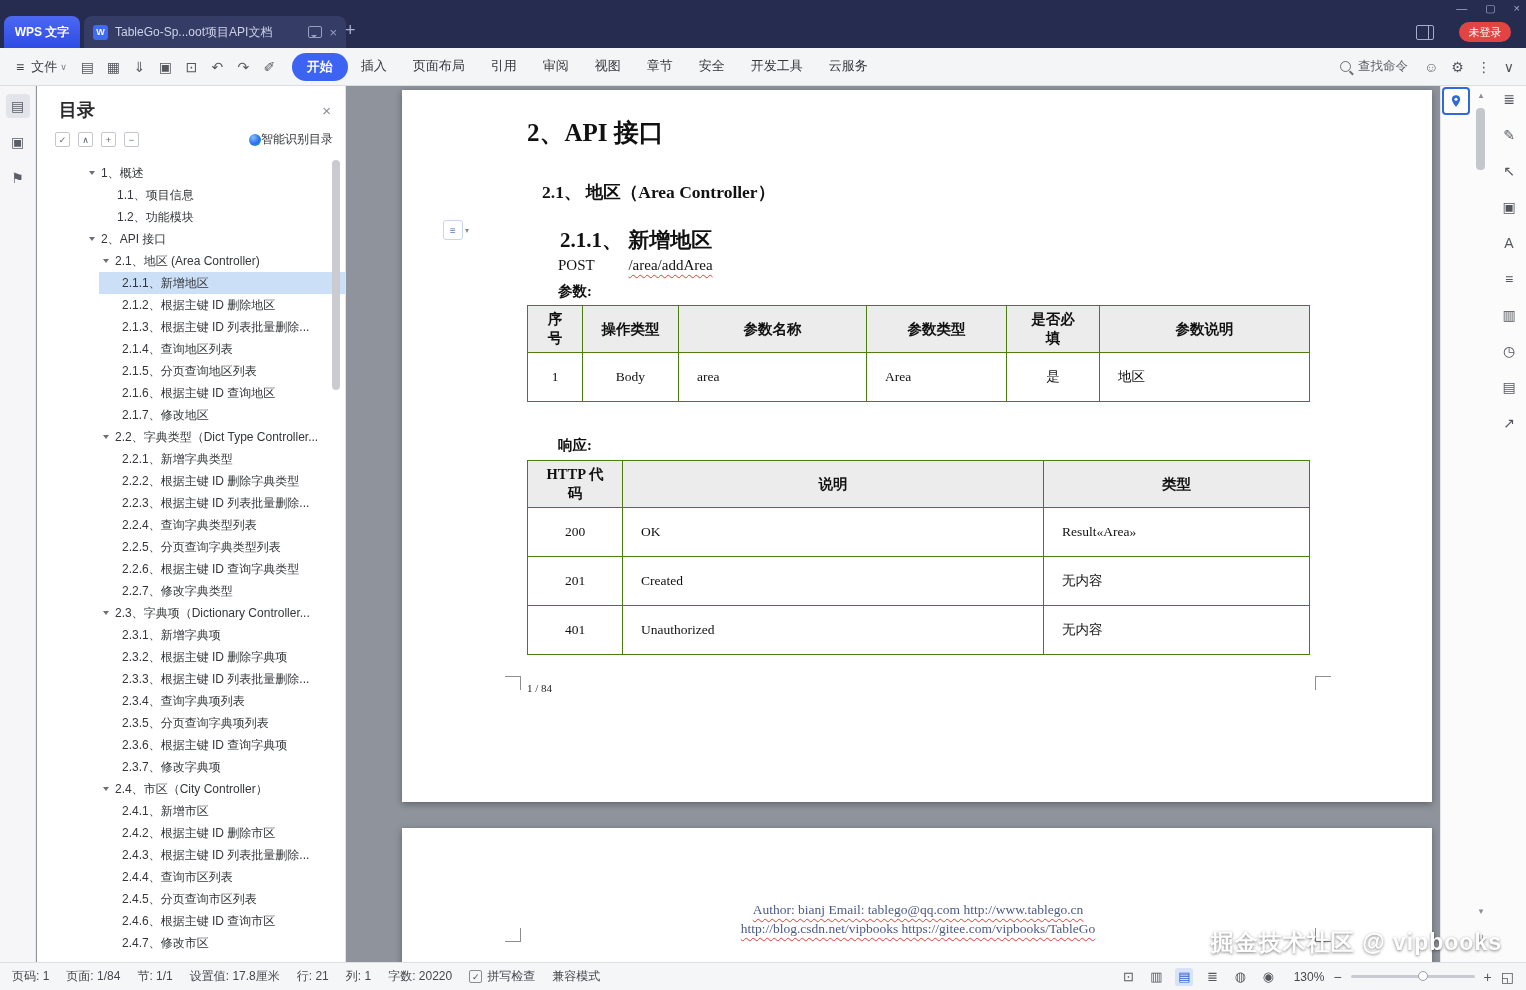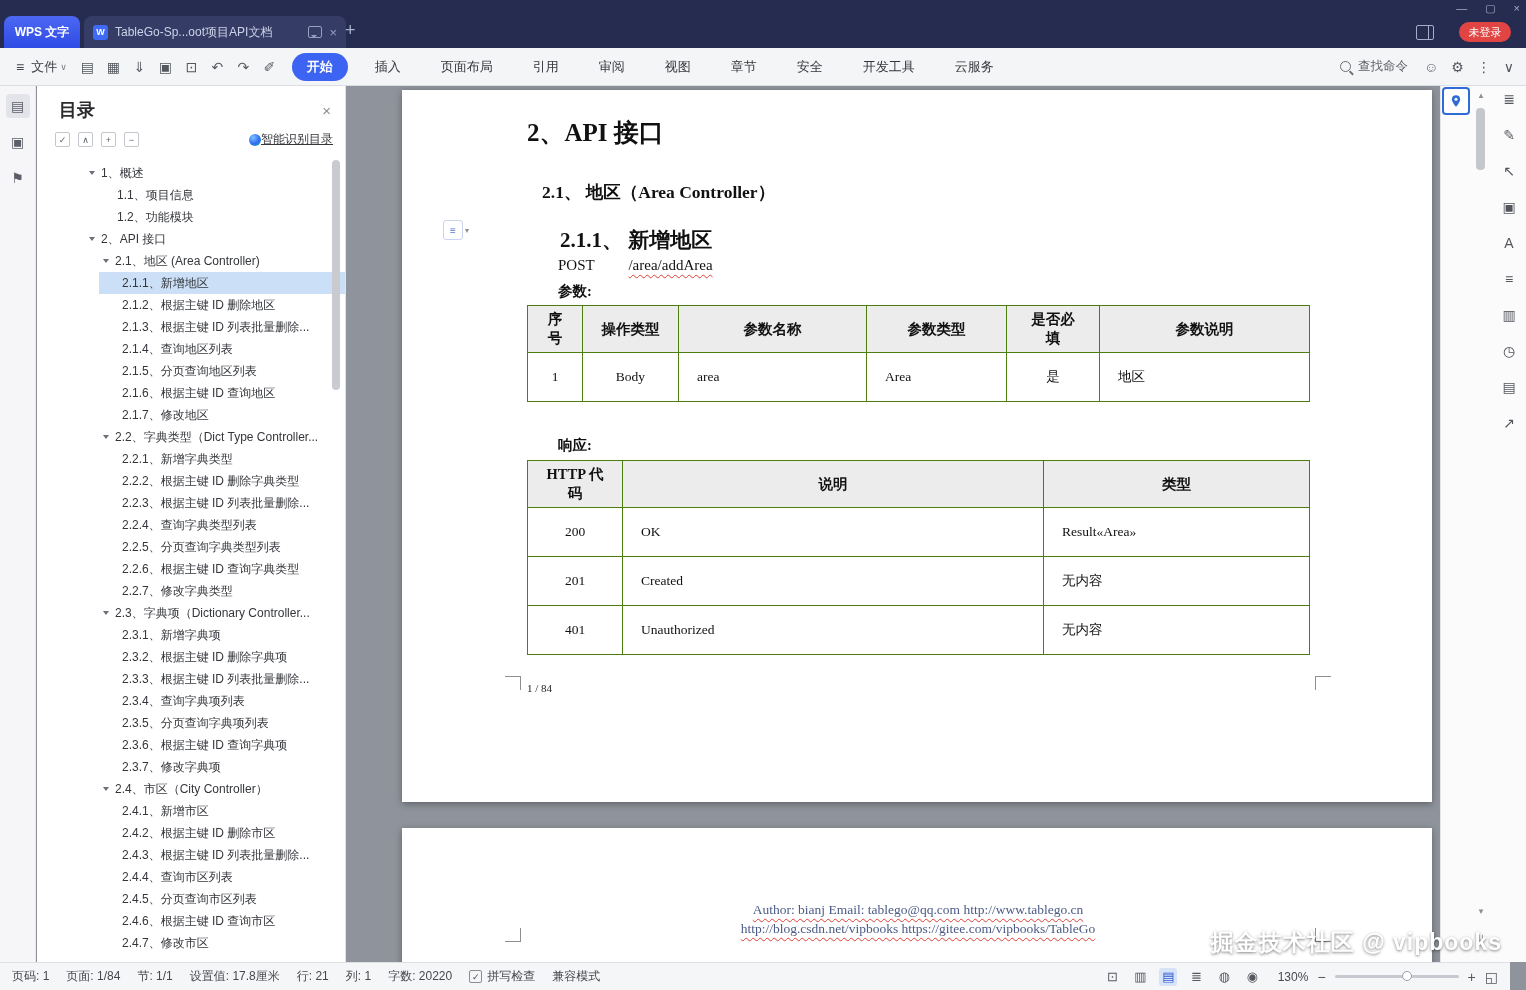--- a/index.html
+++ b/index.html
@@ -34,7 +34,7 @@
   .r-caret{font-size:9px;color:#7a7d84;margin:0 10px 0 3px;}
   .qt{display:flex;gap:5px;margin-right:12px;color:#54575e;font-size:14px;}
   .qt span{width:21px;text-align:center;}
-  .r-tabs{display:flex;align-items:center;gap:14px;}
+  .r-tabs{display:flex;gap:0;}
   .r-tab{padding:4px 13px;font-size:13px;border-radius:14px;color:#34373d;}
   .r-tab.active{background:#3c63f1;color:#fff;font-weight:bold;padding:5px 15px;}
   .spacer{flex:1;}

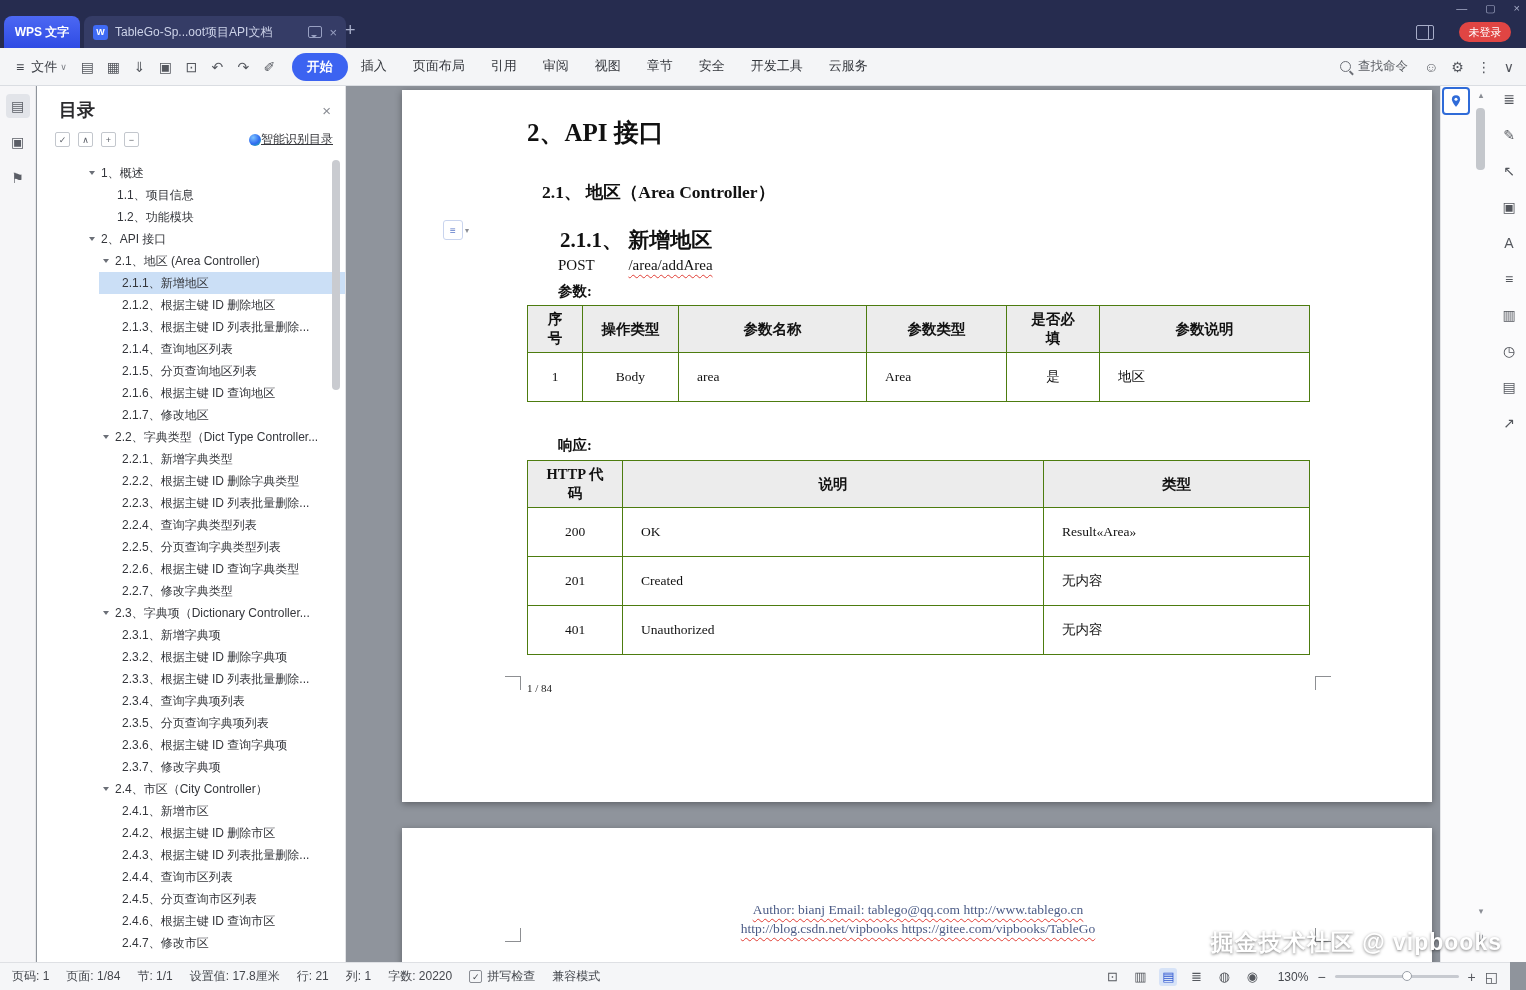--- a/index.html
+++ b/index.html
@@ -58,7 +58,7 @@
   .toc-controls{display:flex;align-items:center;padding:5px 12px 4px 18px;gap:8px;}
   .tbox{width:15px;height:15px;border:1px solid #c3c7cd;border-radius:2px;font-size:9px;color:#5a5e66;
     display:flex;align-items:center;justify-content:center;box-sizing:border-box;}
-  .smart{margin-left:auto;display:flex;align-items:center;font-size:12px;color:#36373b;text-decoration:underline;}
+  .smart{margin-left:auto;display:flex;align-items:center;font-size:12px;color:#36373b;}
   .sphere{width:12px;height:12px;border-radius:50%;background:radial-gradient(circle at 35% 30%,#7cc3ff,#2f6bf0 55%,#18c98d);}
   .toc-tree{position:absolute;top:76px;left:0;right:0;bottom:0;overflow:hidden;font-size:12px;color:#34363b;}
   .toc-row{height:22px;display:flex;align-items:center;white-space:nowrap;overflow:hidden;margin-left:12px;}

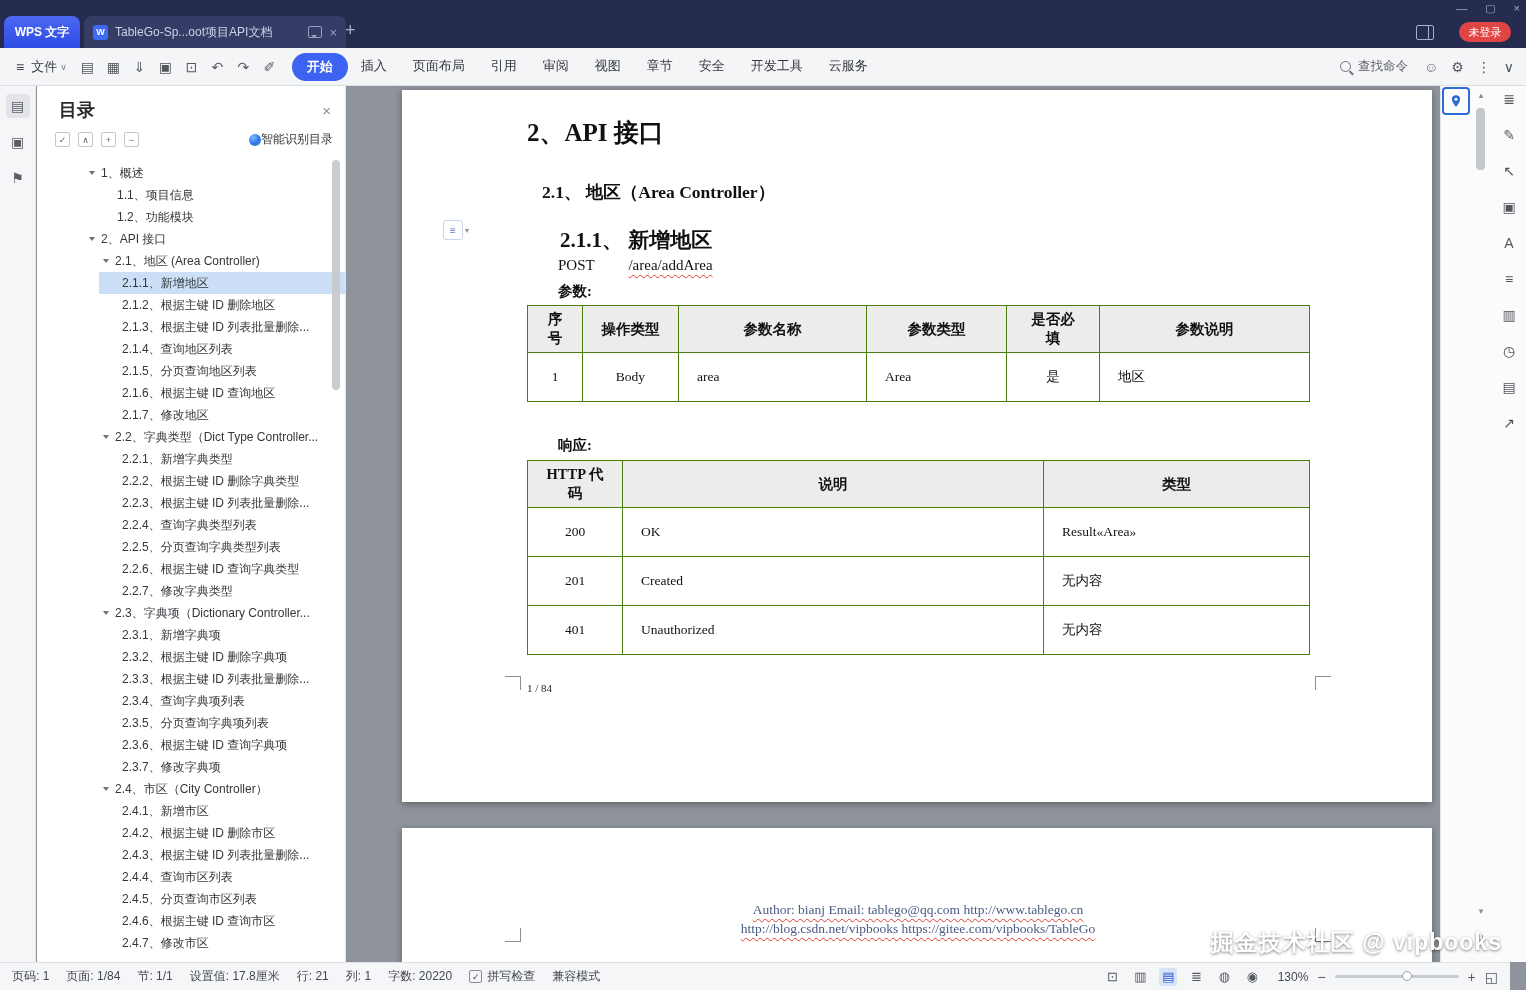--- a/index.html
+++ b/index.html
@@ -118,7 +118,7 @@
     text-shadow:0 1px 3px rgba(0,0,0,.5);z-index:40;letter-spacing:1px;}
 
   
-  .statusbar{position:absolute;left:0;bottom:0;right:16px;height:28px;background:#f5f6f8;border-top:1px solid #dee0e4;
+  .statusbar{position:absolute;left:0;bottom:0;right:0;height:28px;background:#f5f6f8;border-top:1px solid #dee0e4;
     display:flex;align-items:center;font-size:12px;color:#45484e;padding:0 12px;box-sizing:border-box;}
   .sb-left{display:flex;gap:17px;align-items:center;}
   .sb-spell{display:flex;gap:5px;align-items:center;}

